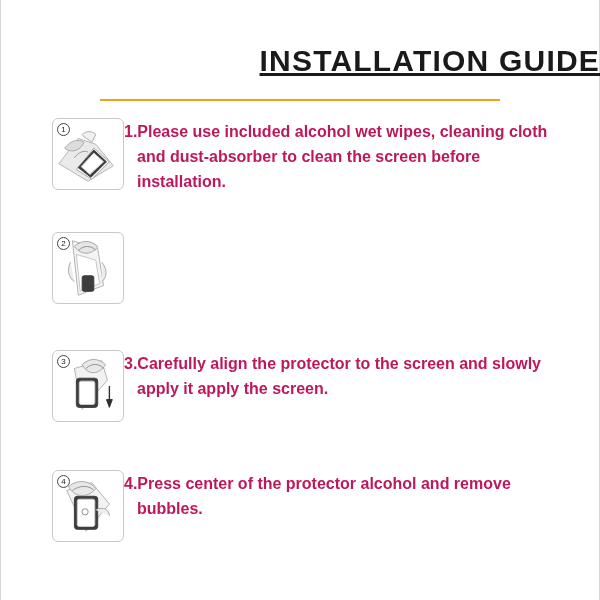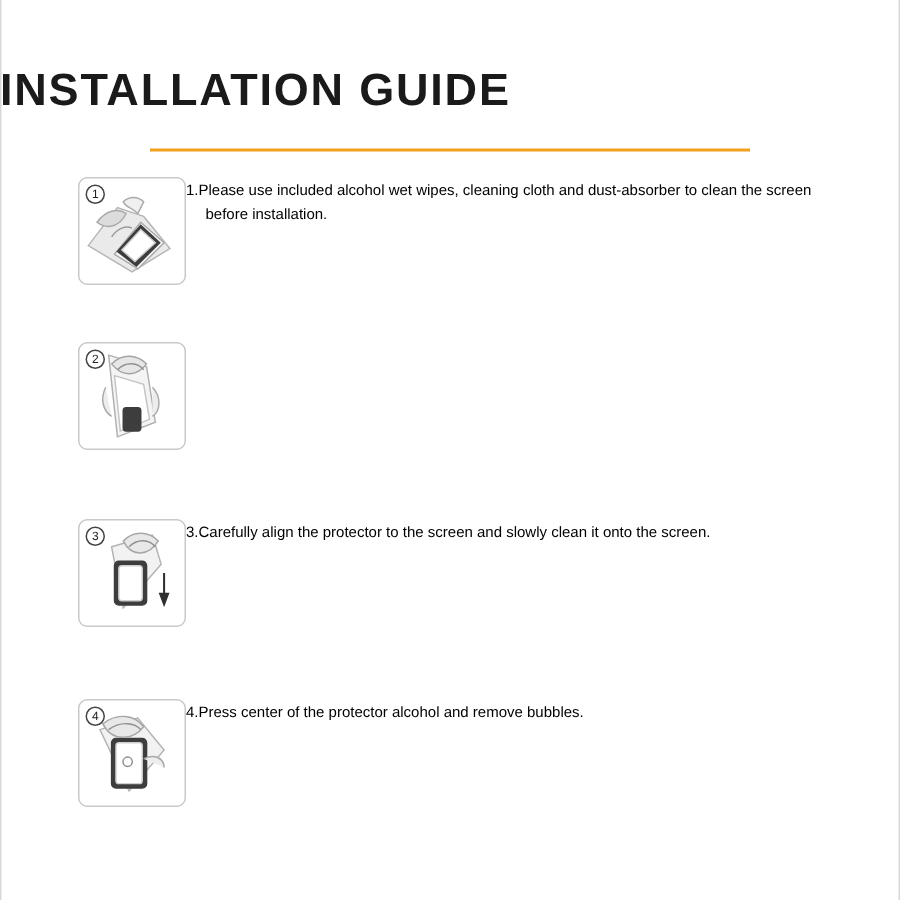--- a/index.html
+++ b/index.html
@@ -32,12 +32,13 @@
     left: 0;
     top: 44px;
     width: 600px;
-    text-align: left;
+    text-align: right;
     font-size: 30px;
     font-weight: bold;
     letter-spacing: 1.2px;
     color: #1a1a1a;
     font-family: "Liberation Sans", sans-serif;
+    text-decoration: underline;
   }
   #title-rule {
     position: absolute;

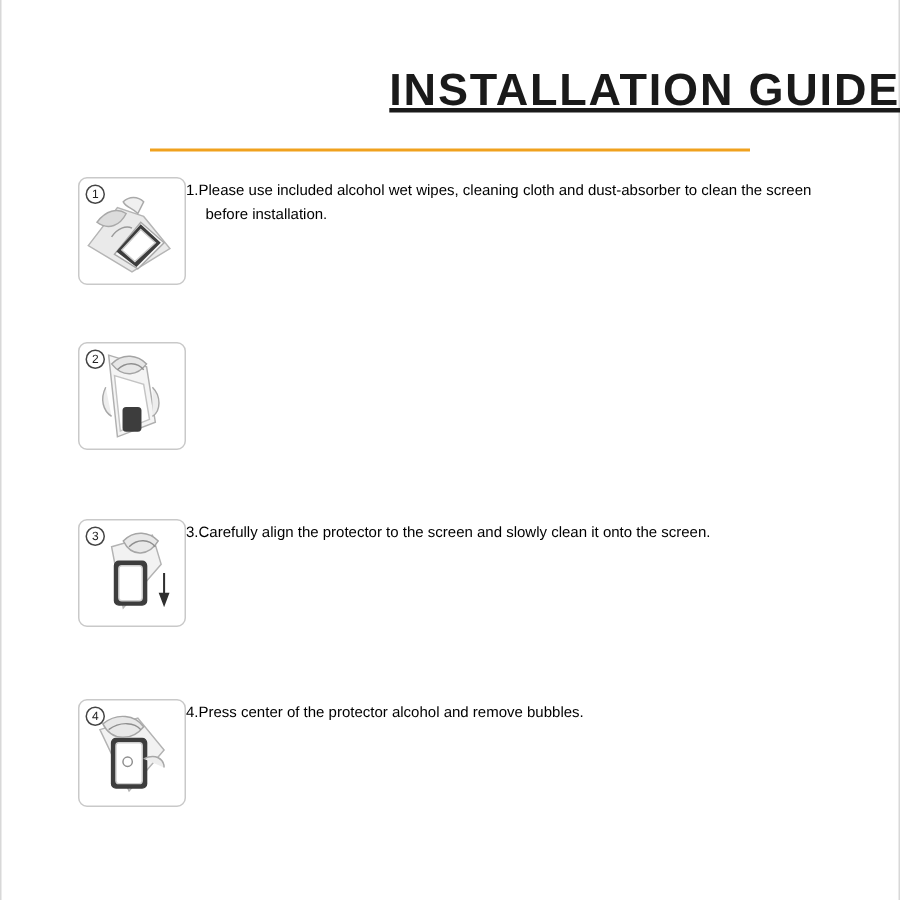--- a/index.html
+++ b/index.html
@@ -90,10 +90,11 @@
   .text {
     flex: 1 1 auto;
     padding-left: 14px;
-    font-size: 10px;
+    font-size: 16px;
     line-height: 1.55;
-    color: #000000;
+    color: #be185d;
     padding-top: 2px;
+    font-weight: bold;
   }
   .text .num { }
   .text .body { }

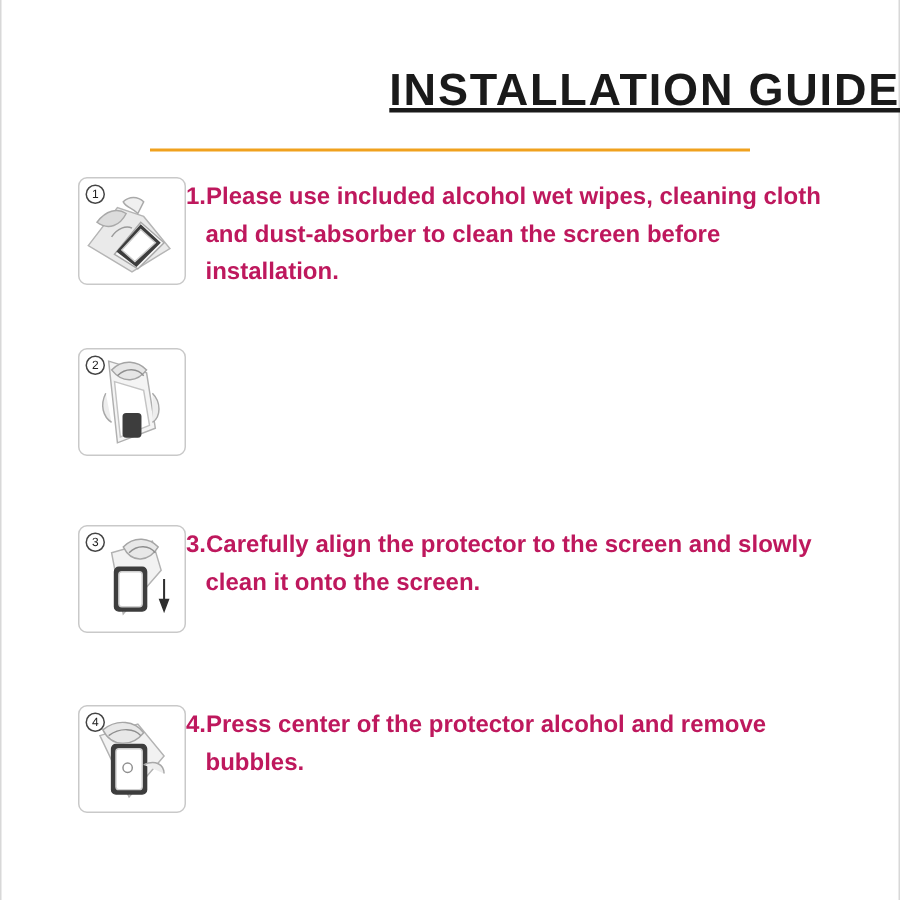--- a/index.html
+++ b/index.html
@@ -175,7 +175,7 @@
         <div class="badge">3</div>
       </div>
       <div class="text hang">
-        <span class="lead num">3.</span><span class="body">Carefully align the protector to  the screen and slowly clean it onto the screen.</span>
+        <span class="lead num">3.</span><span class="body">Carefully align the protector to  the screen and slowly apply it apply the screen.</span>
       </div>
     </div>
 

